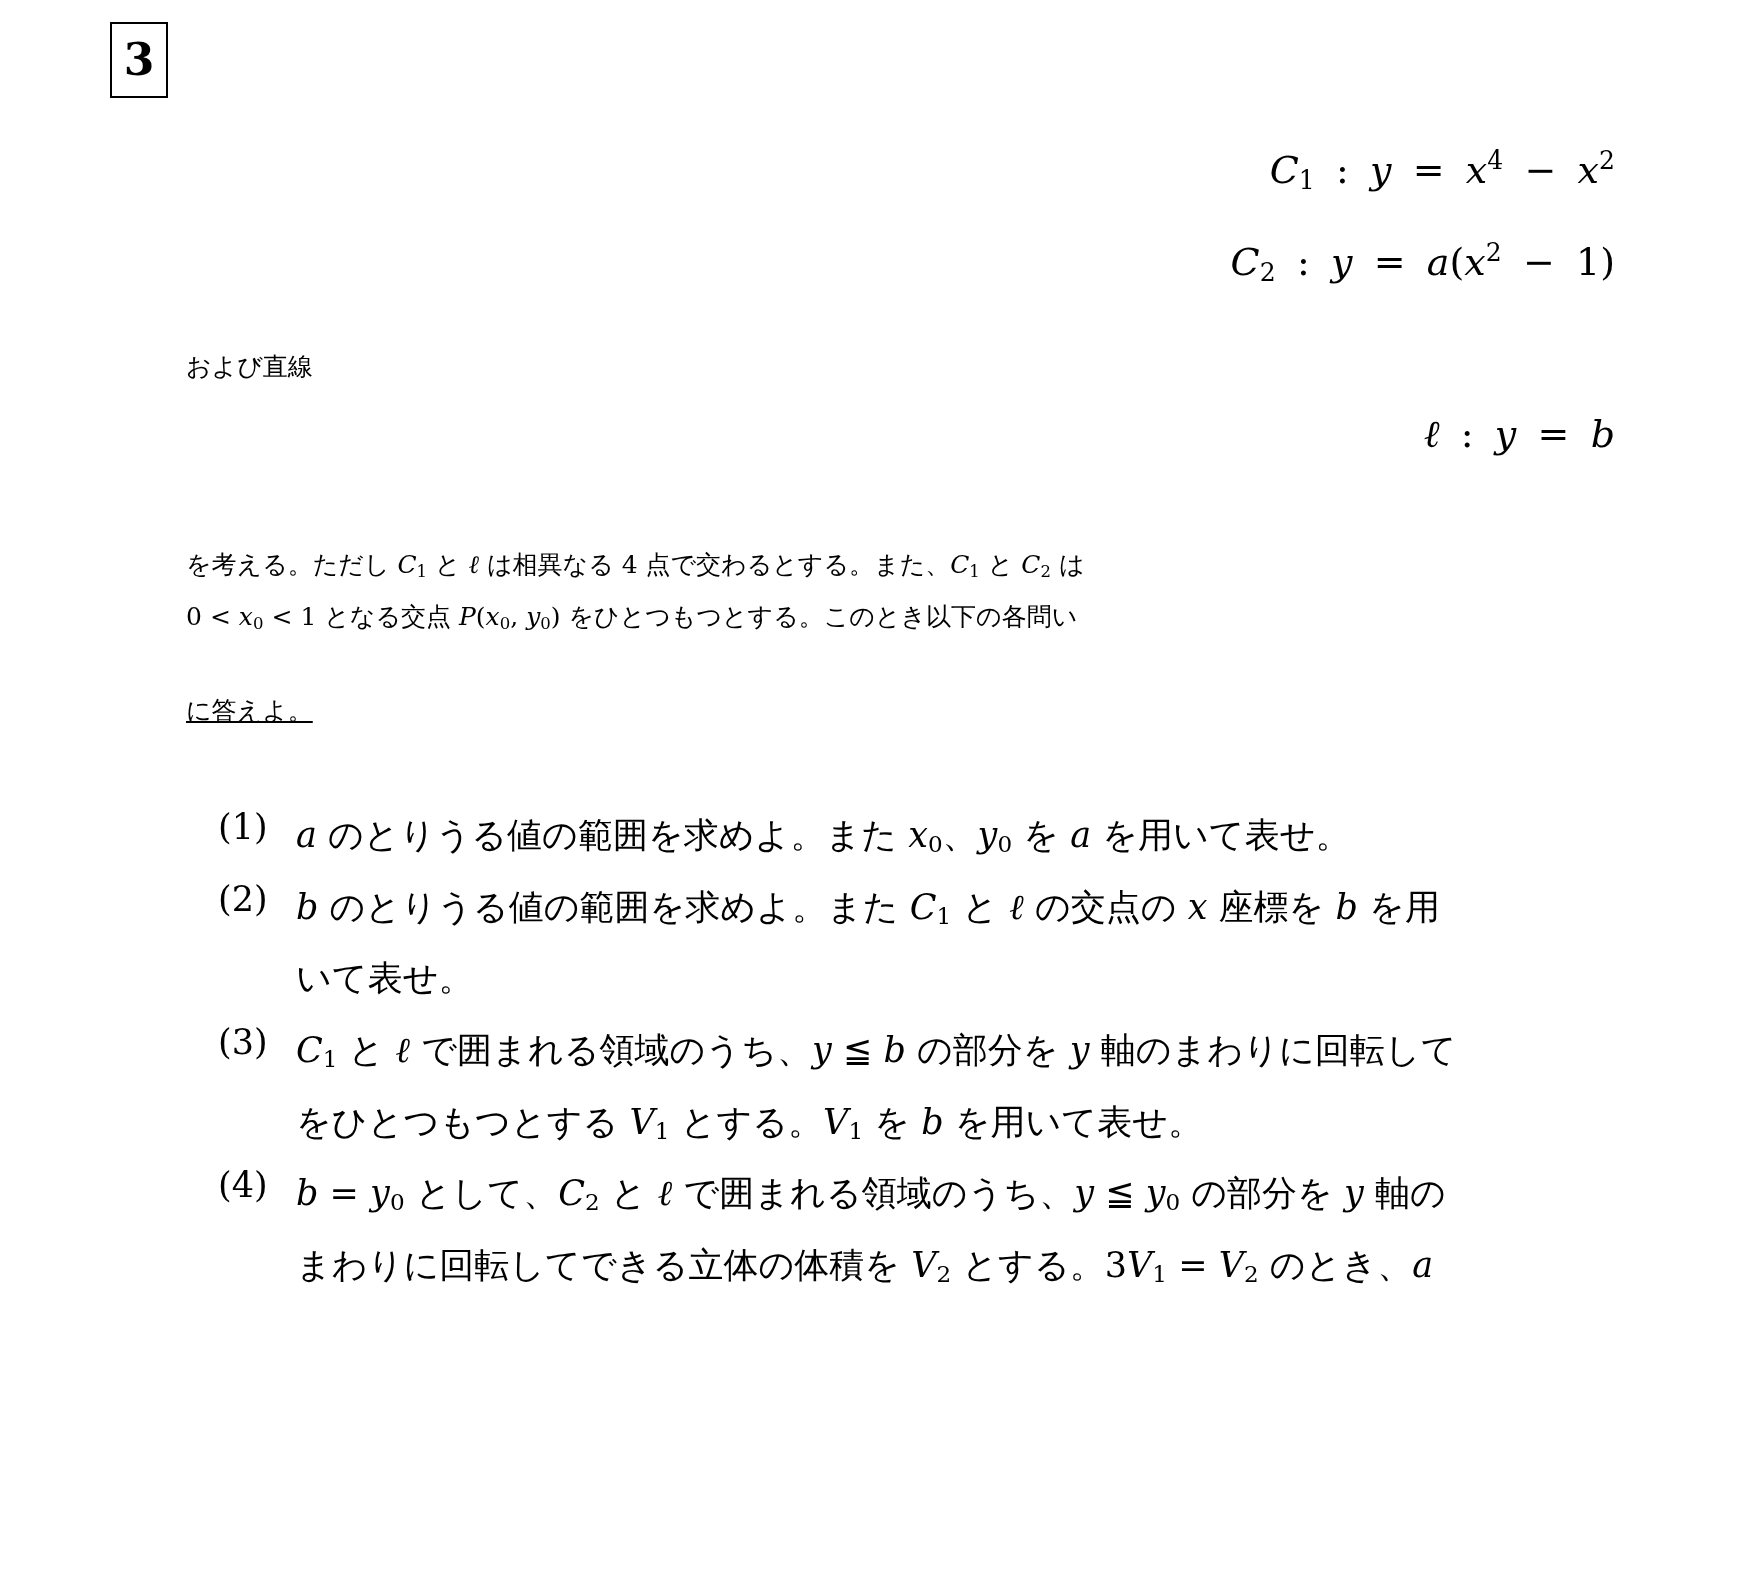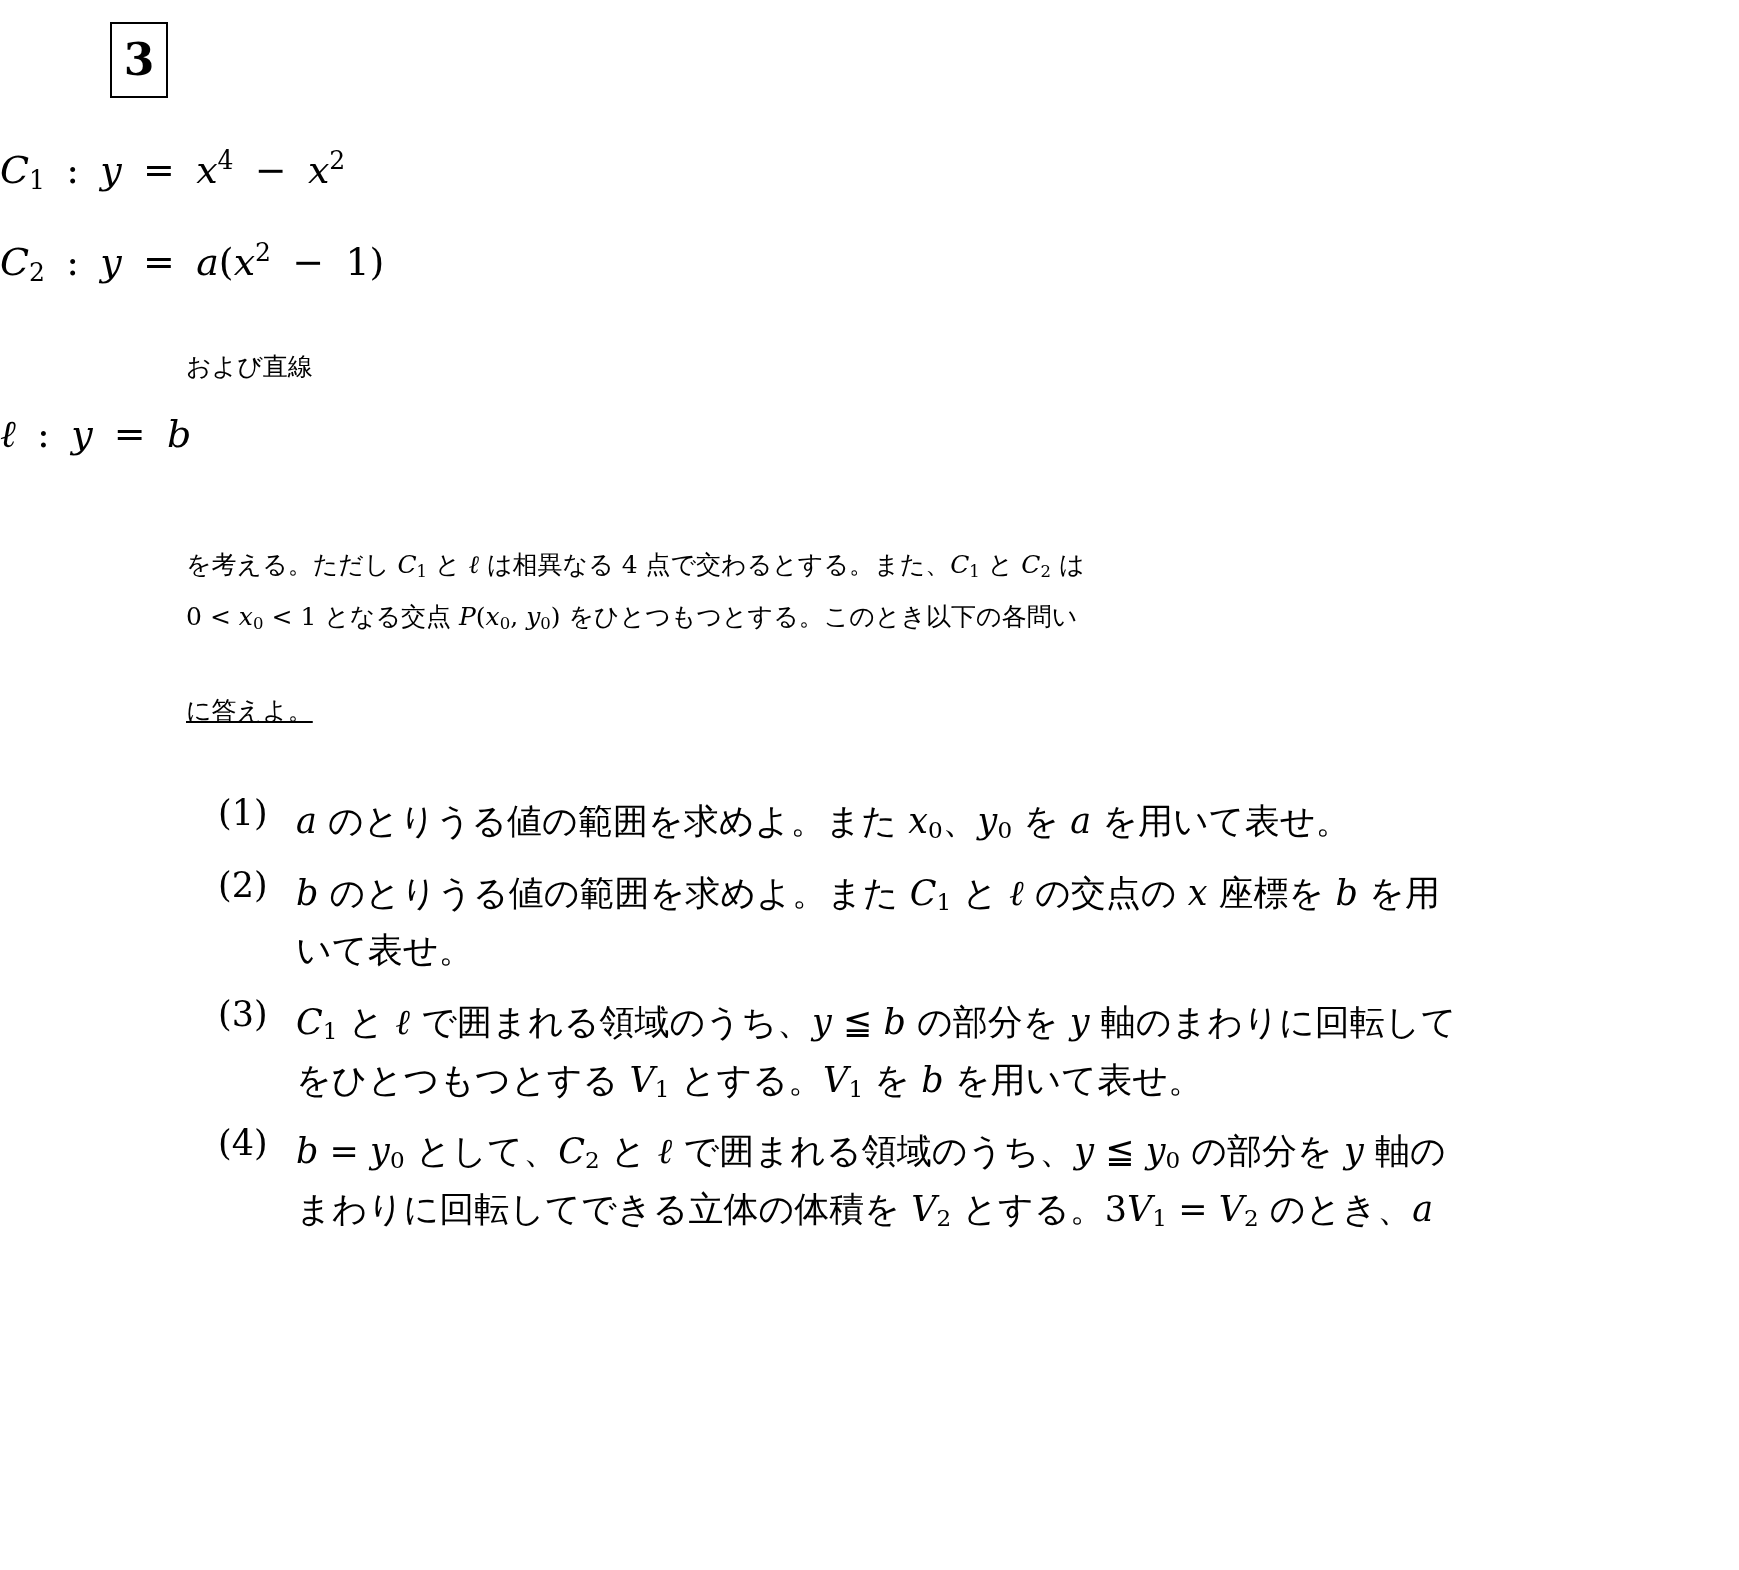--- a/index.html
+++ b/index.html
@@ -90,7 +90,7 @@
   .display-eq {
     position: absolute;
     width: 1615px;
-    text-align: left;
+    text-align: right;
     font-size: 38px;
     white-space: nowrap;
   }

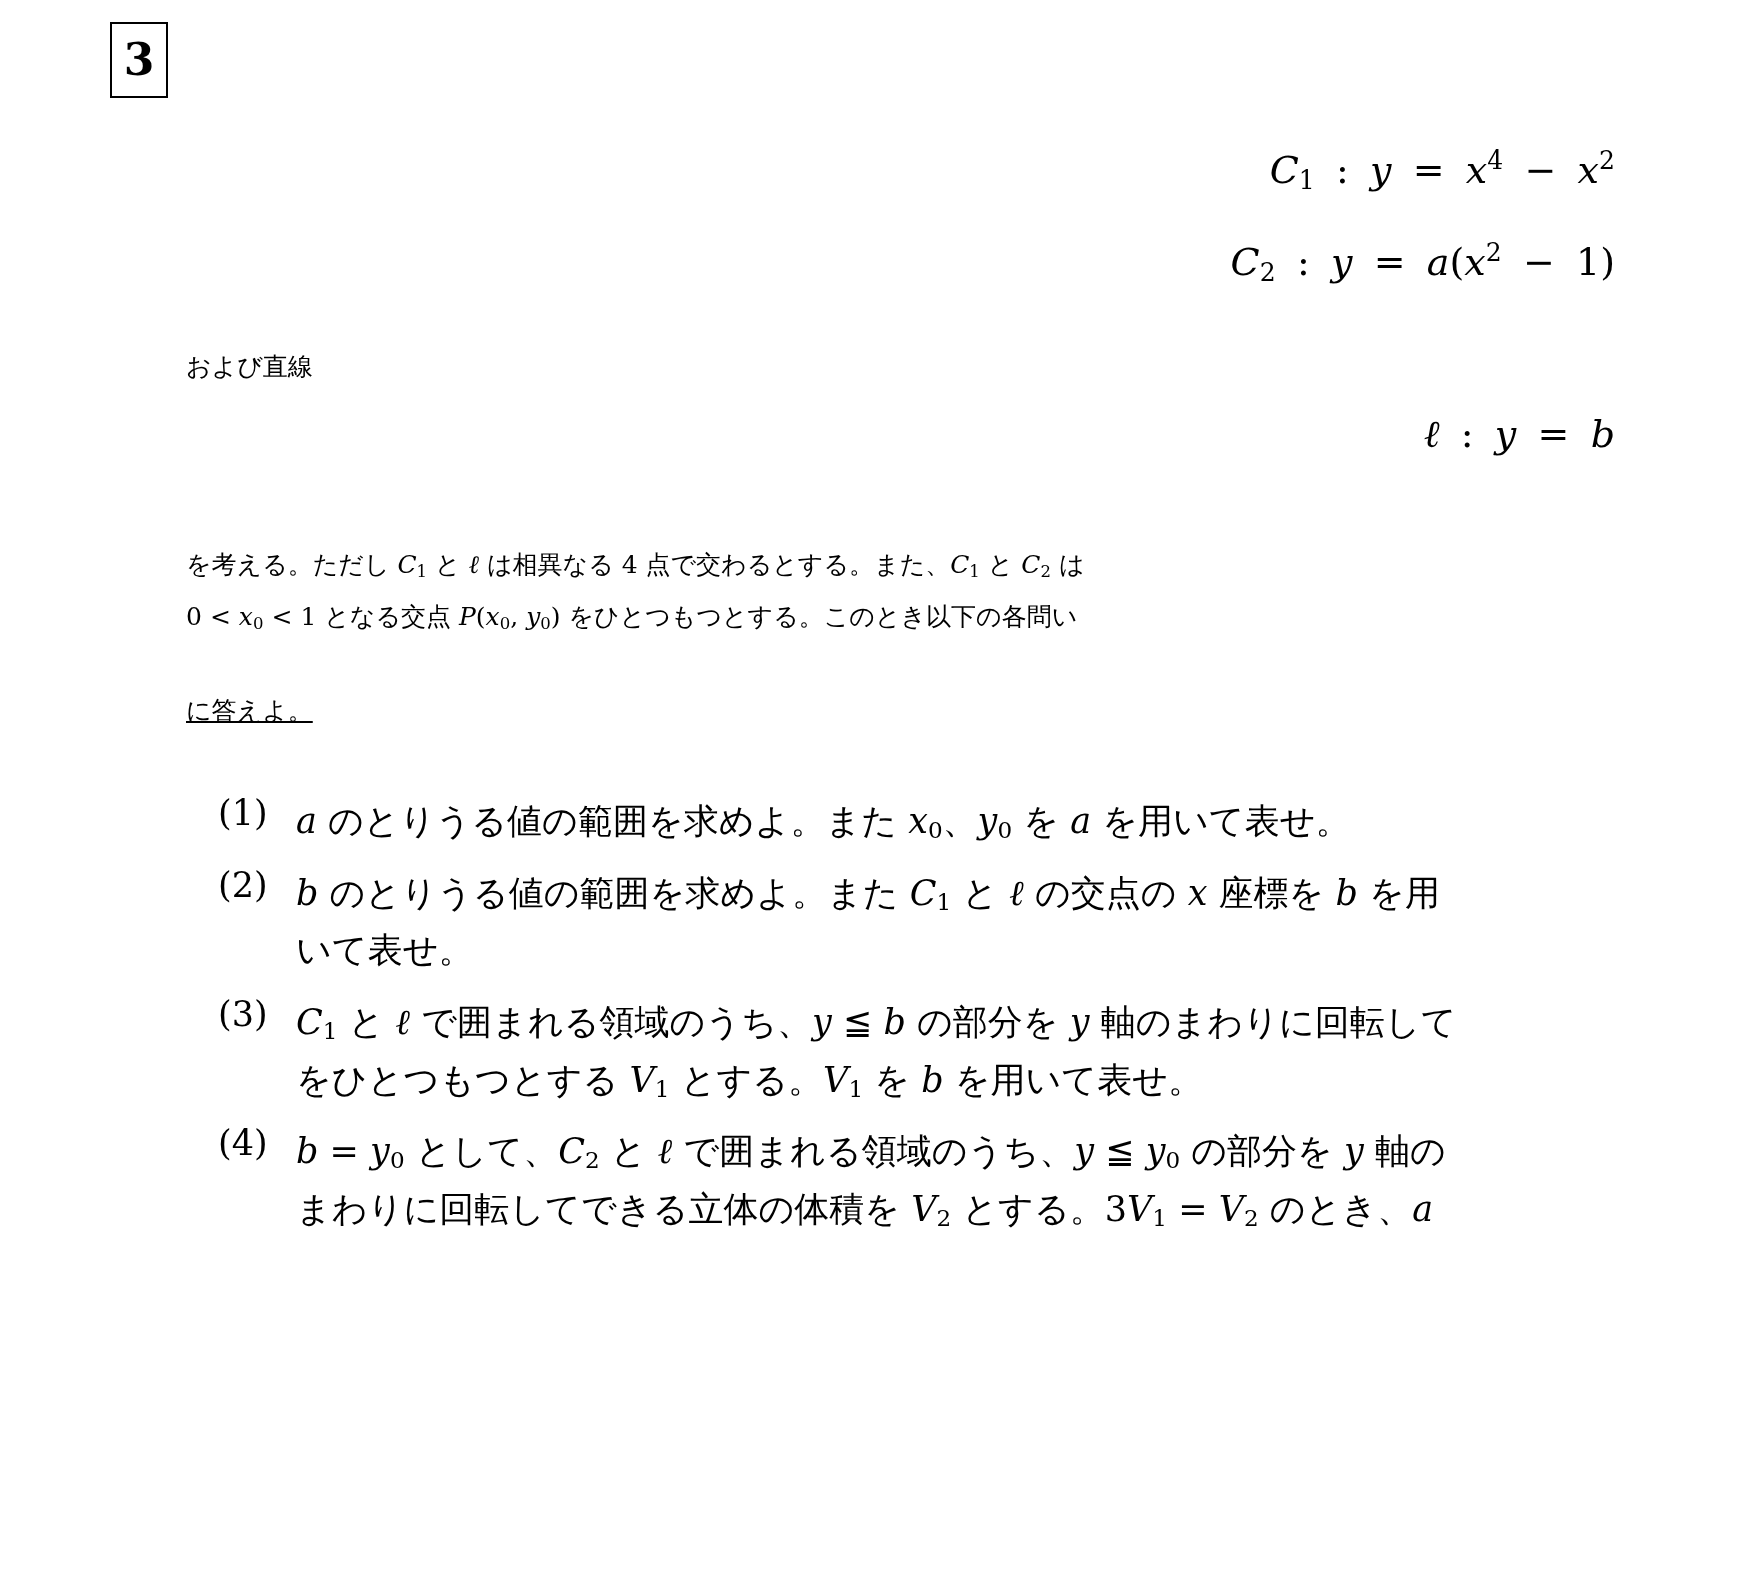--- a/index.html
+++ b/index.html
@@ -140,6 +140,7 @@
   .item-body .ln {
     display: block;
     white-space: nowrap;
+    margin-top: 14px;
   }
   .jp {
     font-family: "DejaVu Serif", "Liberation Serif", serif;

